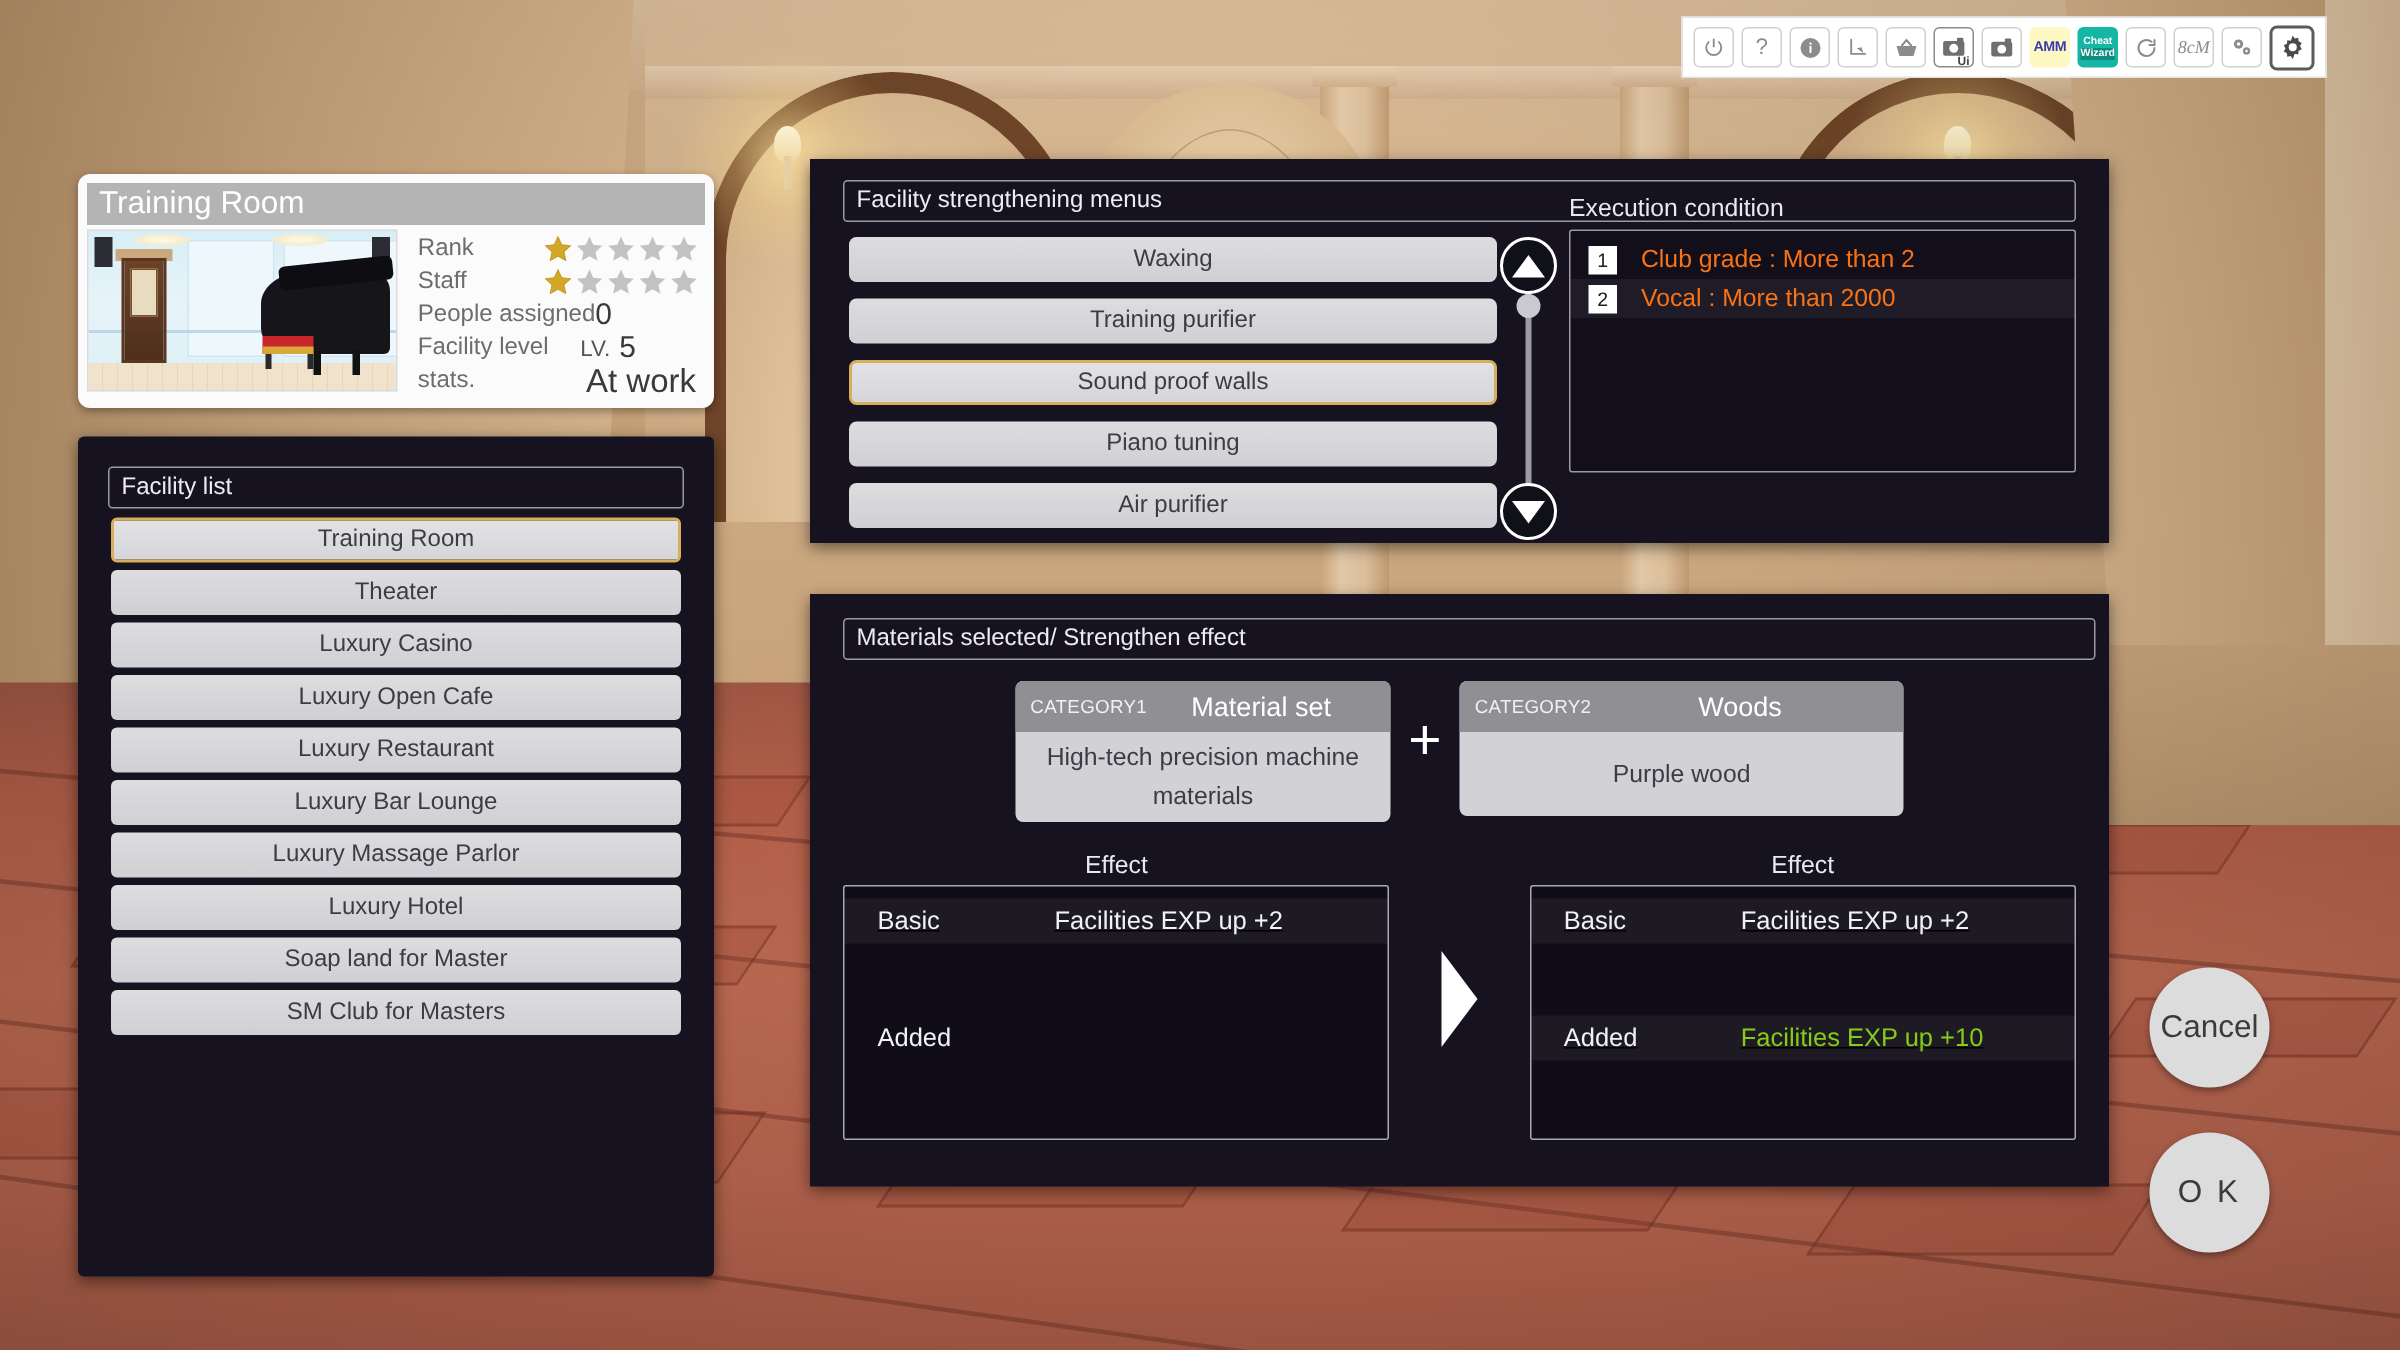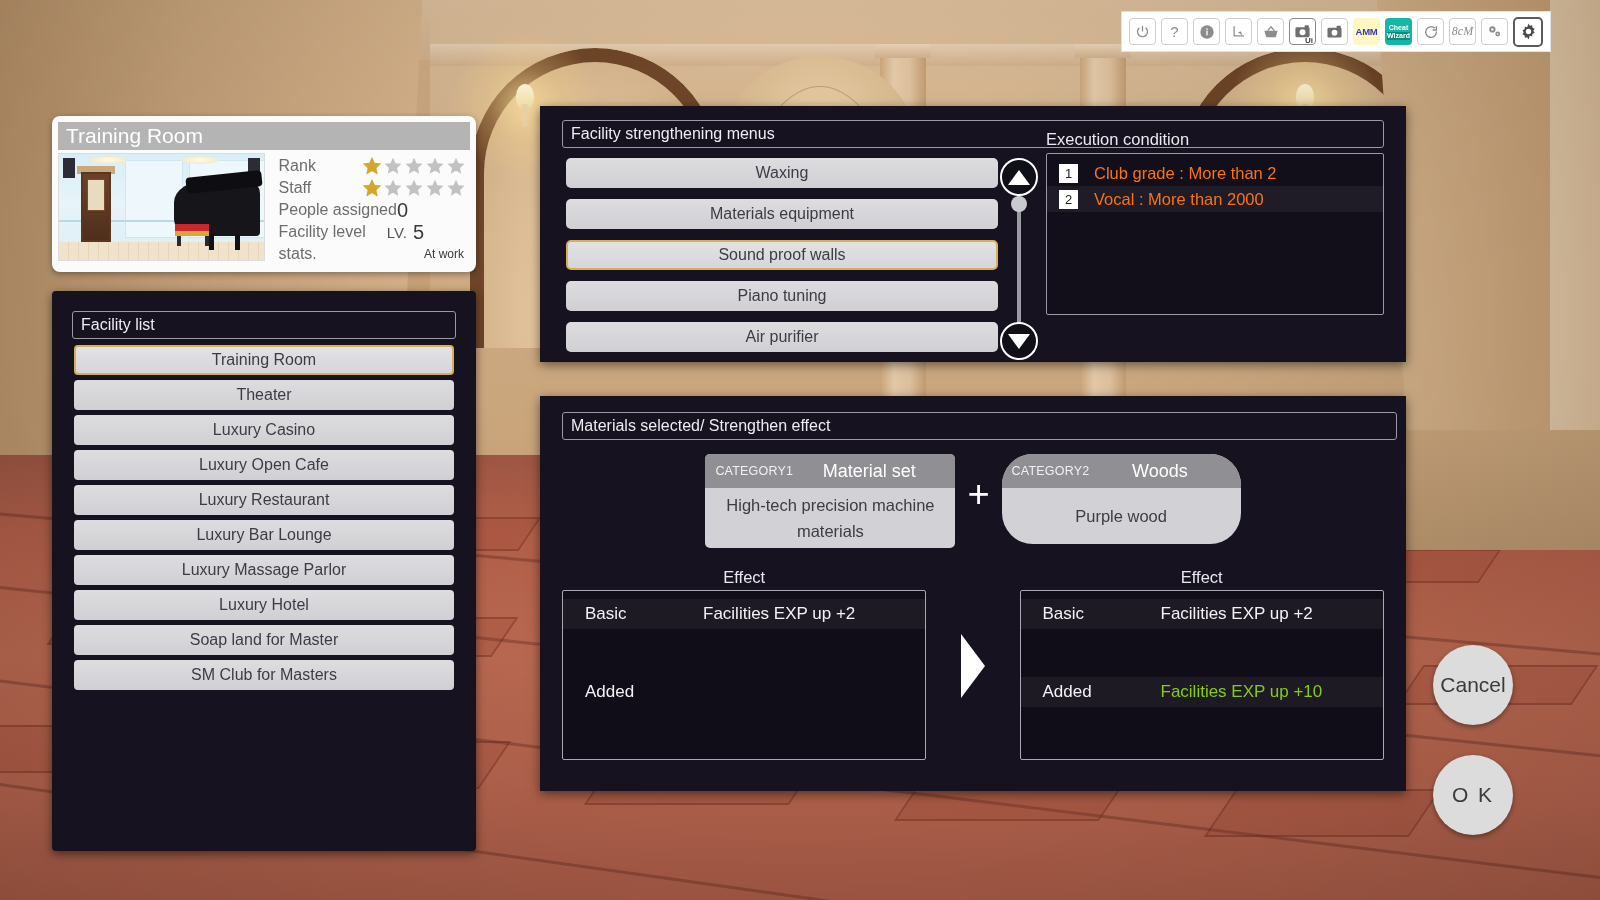--- a/index.html
+++ b/index.html
@@ -641,7 +641,7 @@
           <span>Waxing</span>
         </div>
       <div class="menu-btn">
-          <span>Materials equipment</span>
+          <span>Training purifier</span>
         </div>
       <div class="menu-btn selected">
           <span>Sound proof walls</span>

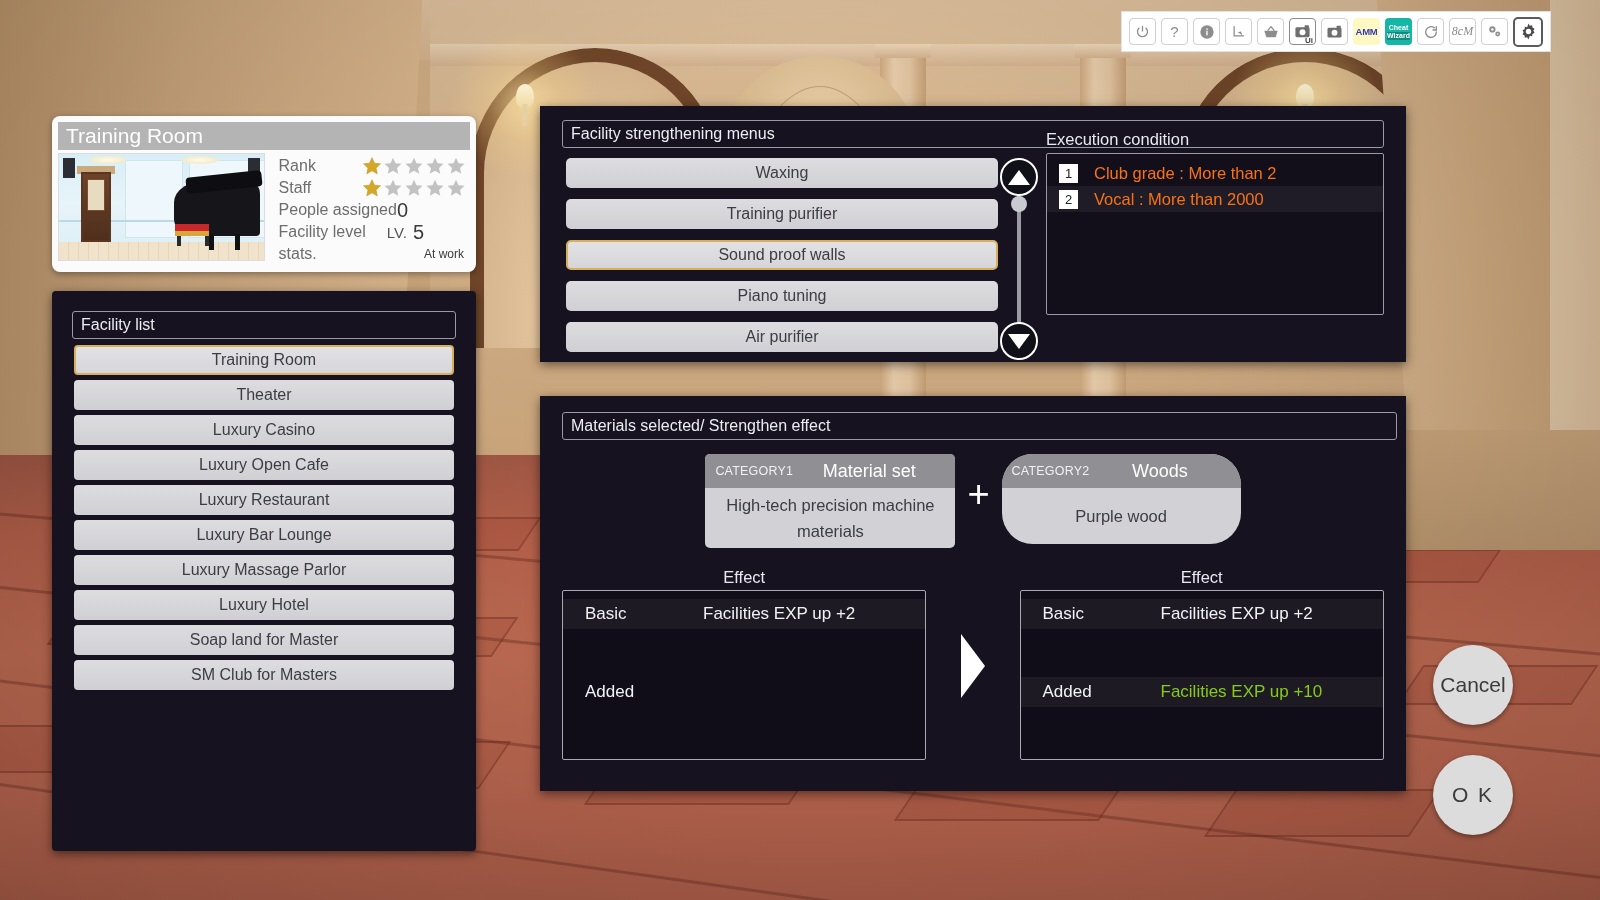--- a/index.html
+++ b/index.html
@@ -589,7 +589,7 @@
 
       <div class="stat-row">
         <span class="stat-label">stats.</span>
-        <span class="stat-val" style="font-size:12px;padding-right:2px;">At work</span>
+        <span class="stat-val" style="font-size:22px;padding-right:2px;">At work</span>
       </div>
 
     </div>

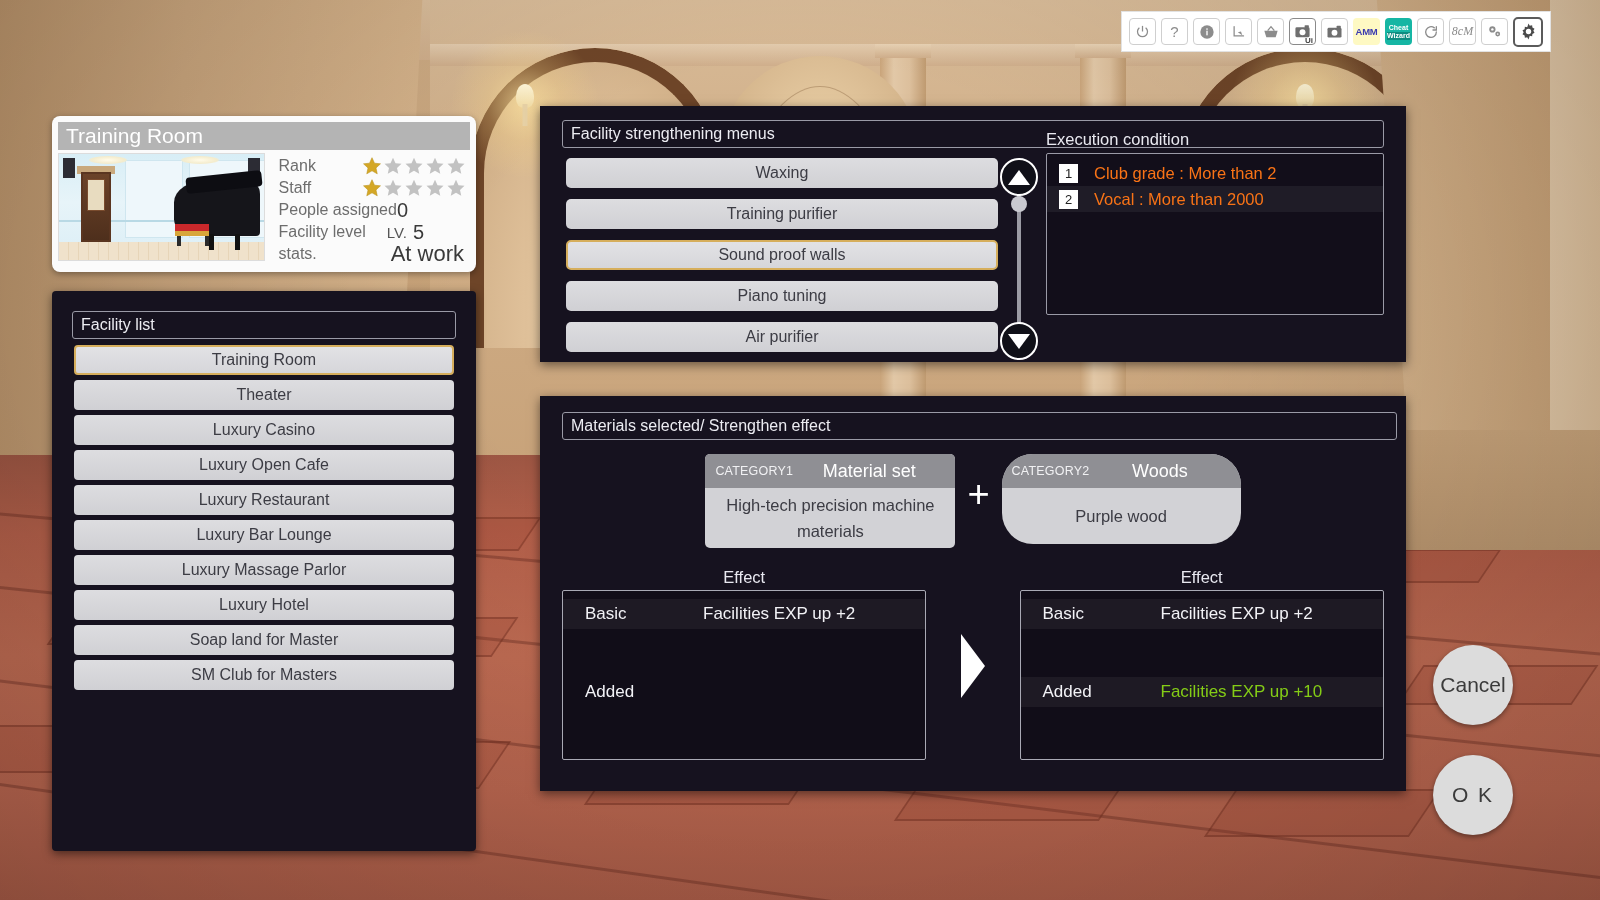--- a/index.html
+++ b/index.html
@@ -307,7 +307,7 @@
     margin-top: 14px; gap: 12px;
   }
   .mat-card { width: 250px; border-radius: 5px; overflow:hidden; background: #d2d2d6; }
-  .mat-card.narrow { width: 239px; border-radius: 31px; }
+  .mat-card.narrow { width: 296px; }
   .mat-head {
     height: 34px; background: #8f8f94; display:flex; align-items:center;
     padding: 0 10px;

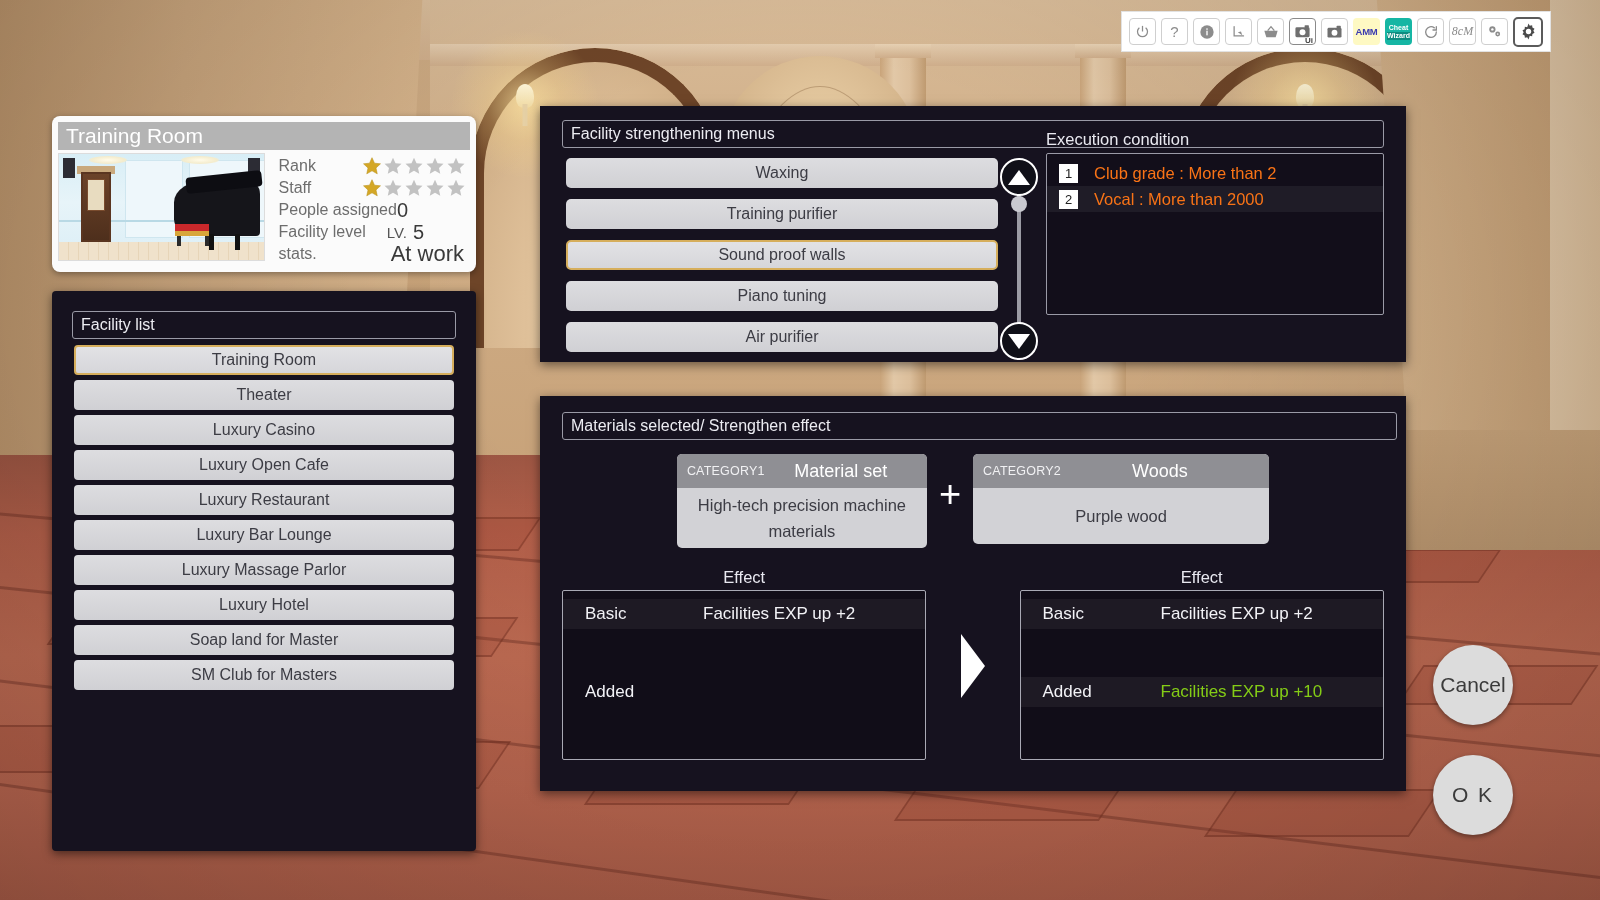--- a/index.html
+++ b/index.html
@@ -332,7 +332,7 @@
   .effect-row {
     display:flex; align-items:center; height: 30px; padding-left: 22px;
   }
-  .effect-row.shaded { background: rgba(255,255,255,.055); }
+  .effect-row.shaded { background: rgba(255,255,255,.055); text-decoration: underline; }
   .effect-row .ek { width: 118px; color:#f2f2f6; font-size: 17px; }
   .effect-row .ev { color:#f2f2f6; font-size: 17px; }
   .effect-row .ev.highlight { color:#84cc16; }

